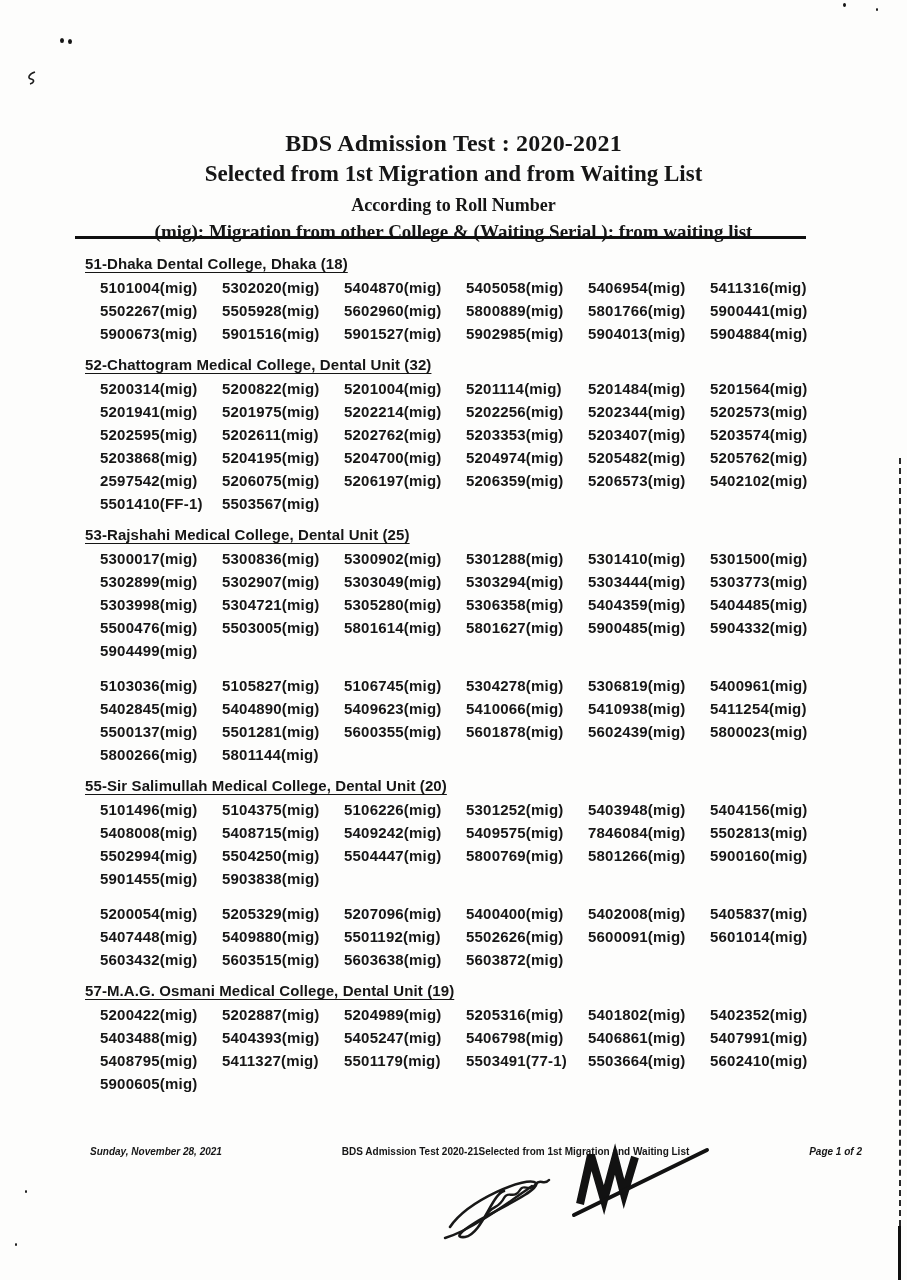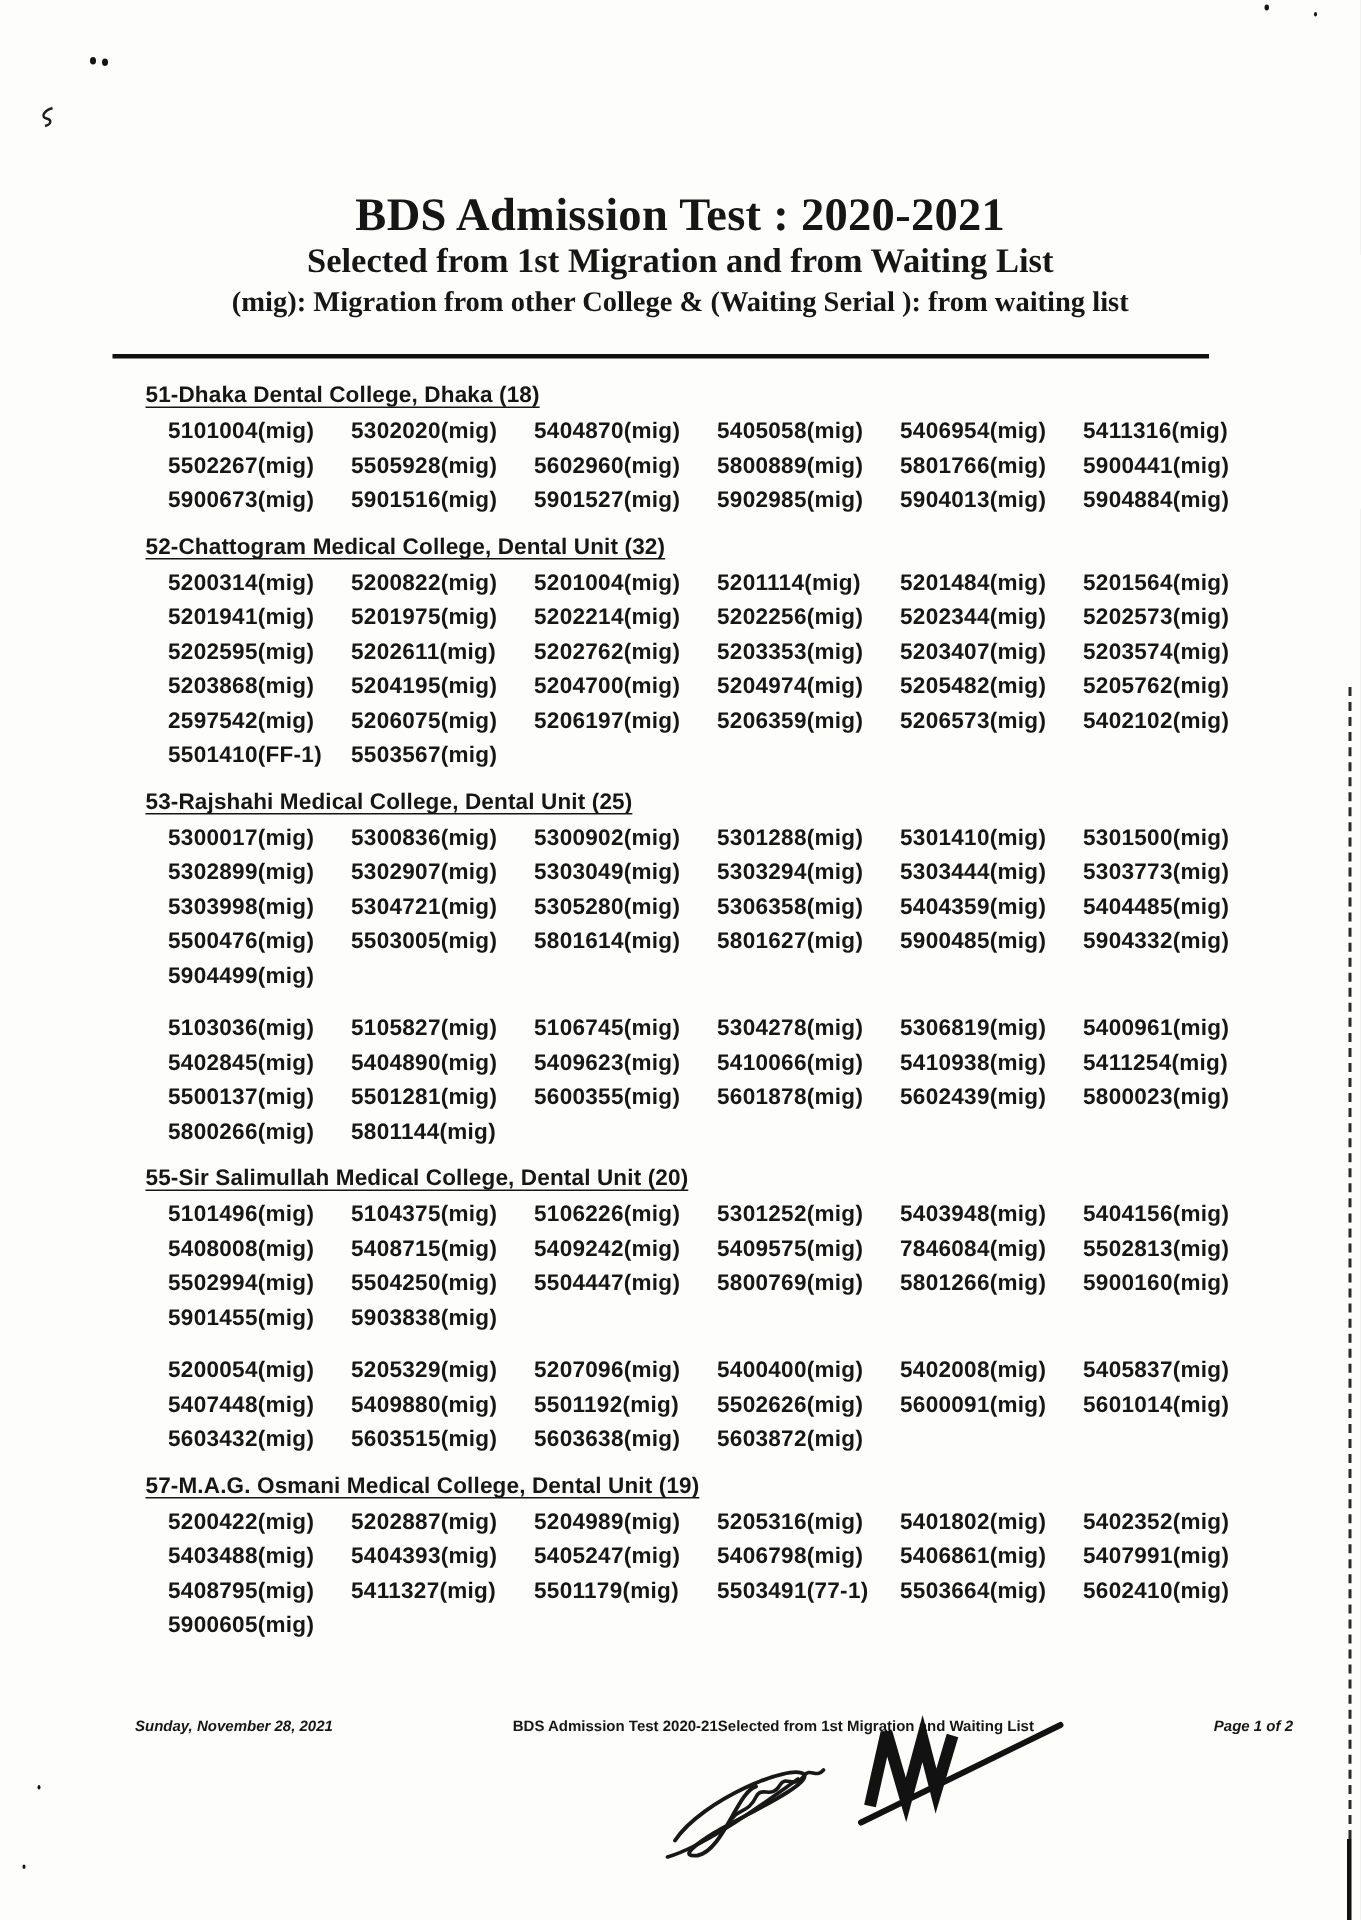--- a/index.html
+++ b/index.html
@@ -18,7 +18,7 @@
     font-family:"Liberation Serif","DejaVu Serif",serif;
     font-weight:bold;
   }
-  .doc-title{font-size:31px;line-height:30px;letter-spacing:.2px;}
+  .doc-title{font-size:24px;line-height:30px;letter-spacing:.2px;}
   .doc-subtitle{font-size:23px;line-height:32px;}
   .doc-line3{font-size:18px;line-height:30px;}
   .doc-legend{font-size:19px;line-height:24px;}

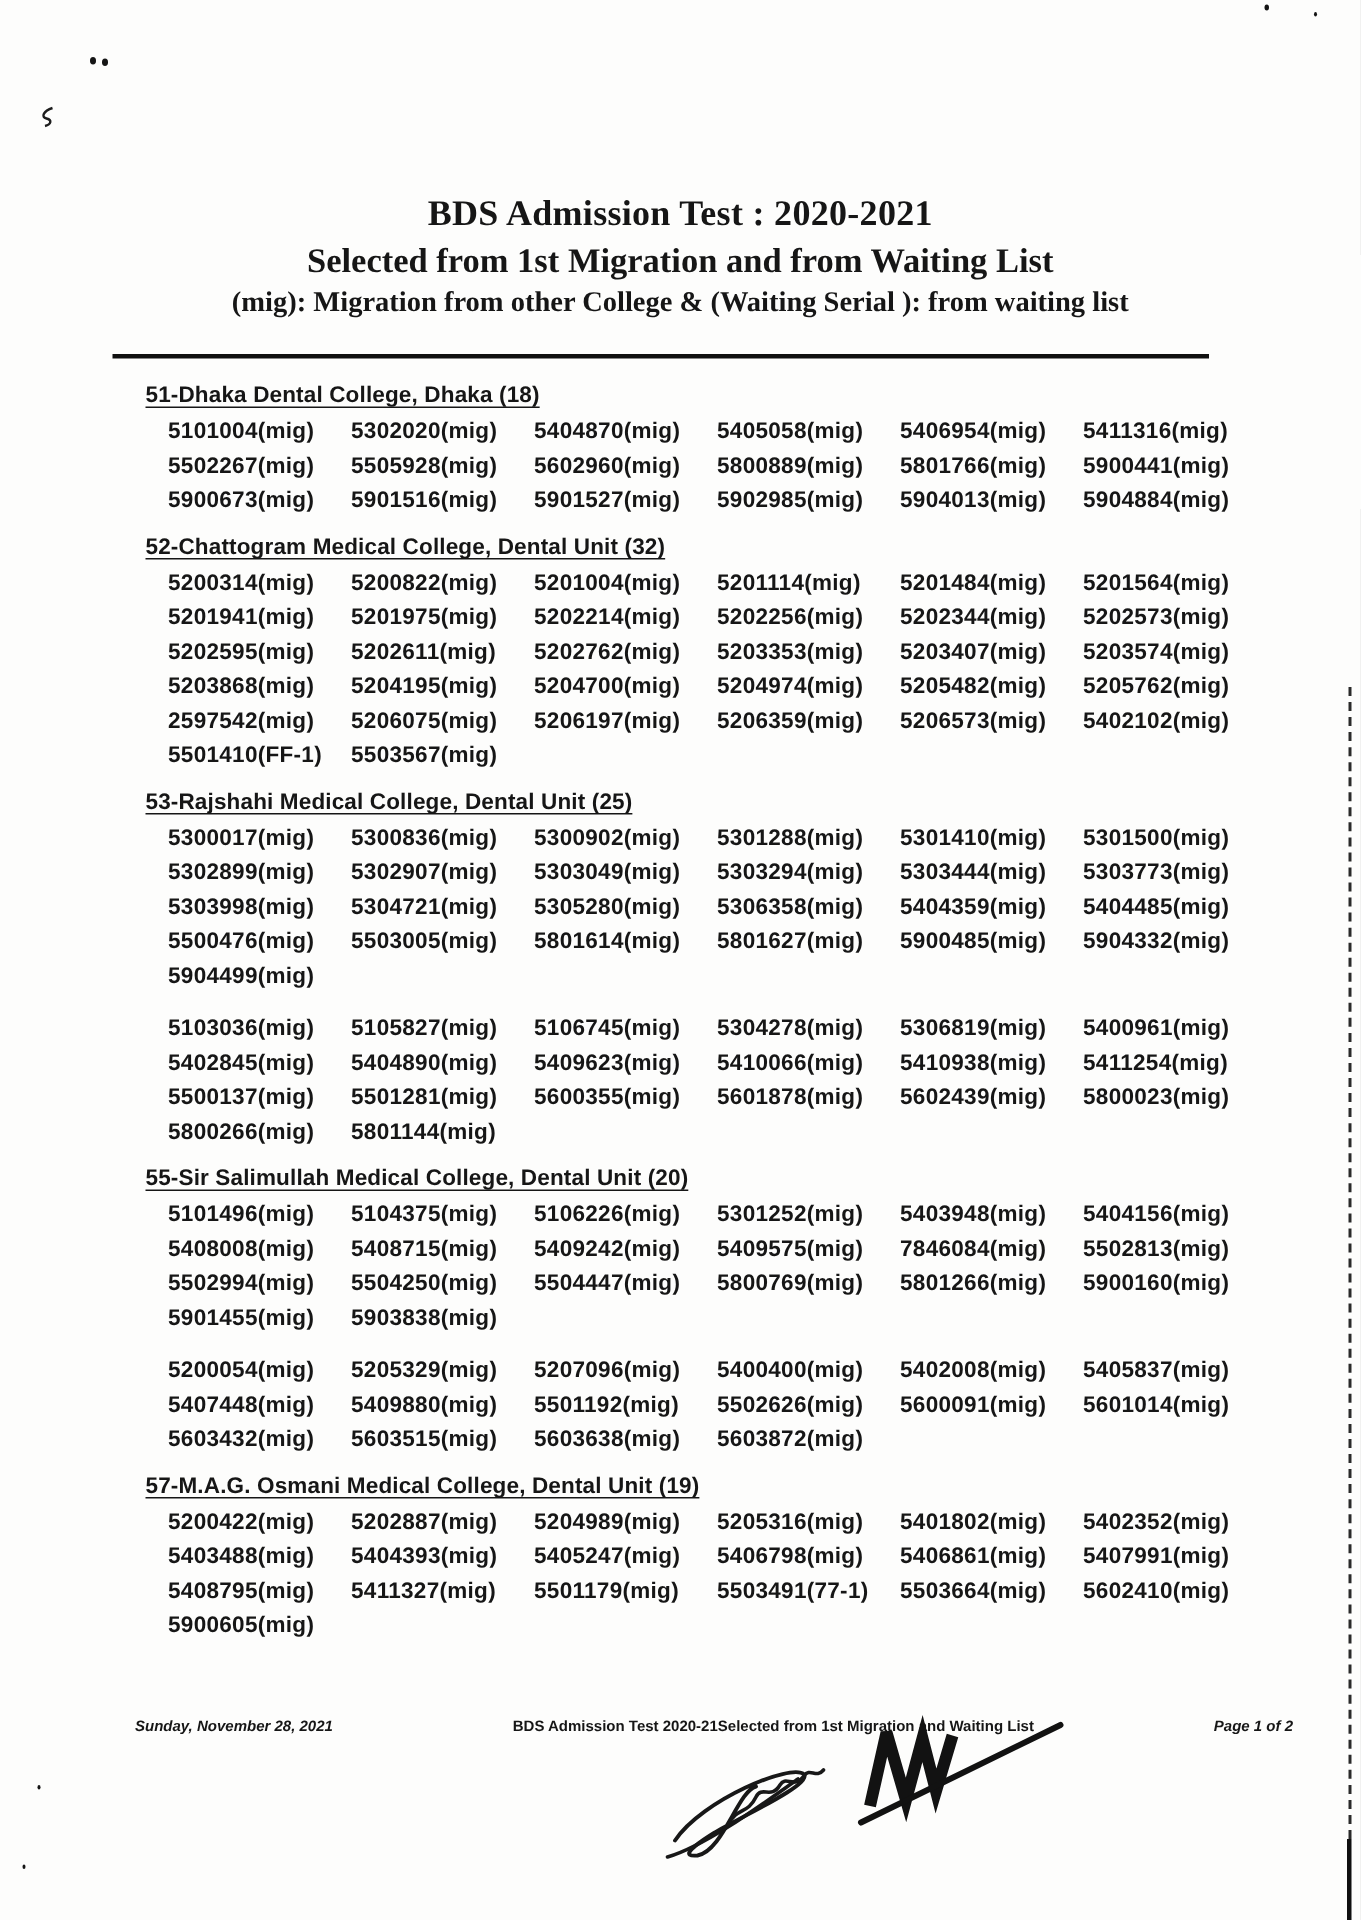--- a/index.html
+++ b/index.html
@@ -90,6 +90,7 @@
   <div class="doc-header">
     <div class="doc-title">BDS Admission Test : 2020-2021</div>
     <div class="doc-subtitle">Selected from 1st Migration and from Waiting List</div>
+    <div class="doc-line3">According to Roll Number</div>
     <div class="doc-legend">(mig): Migration from other College &amp; (Waiting Serial ): from waiting list</div>
   </div>
   <div class="header-rule"></div>

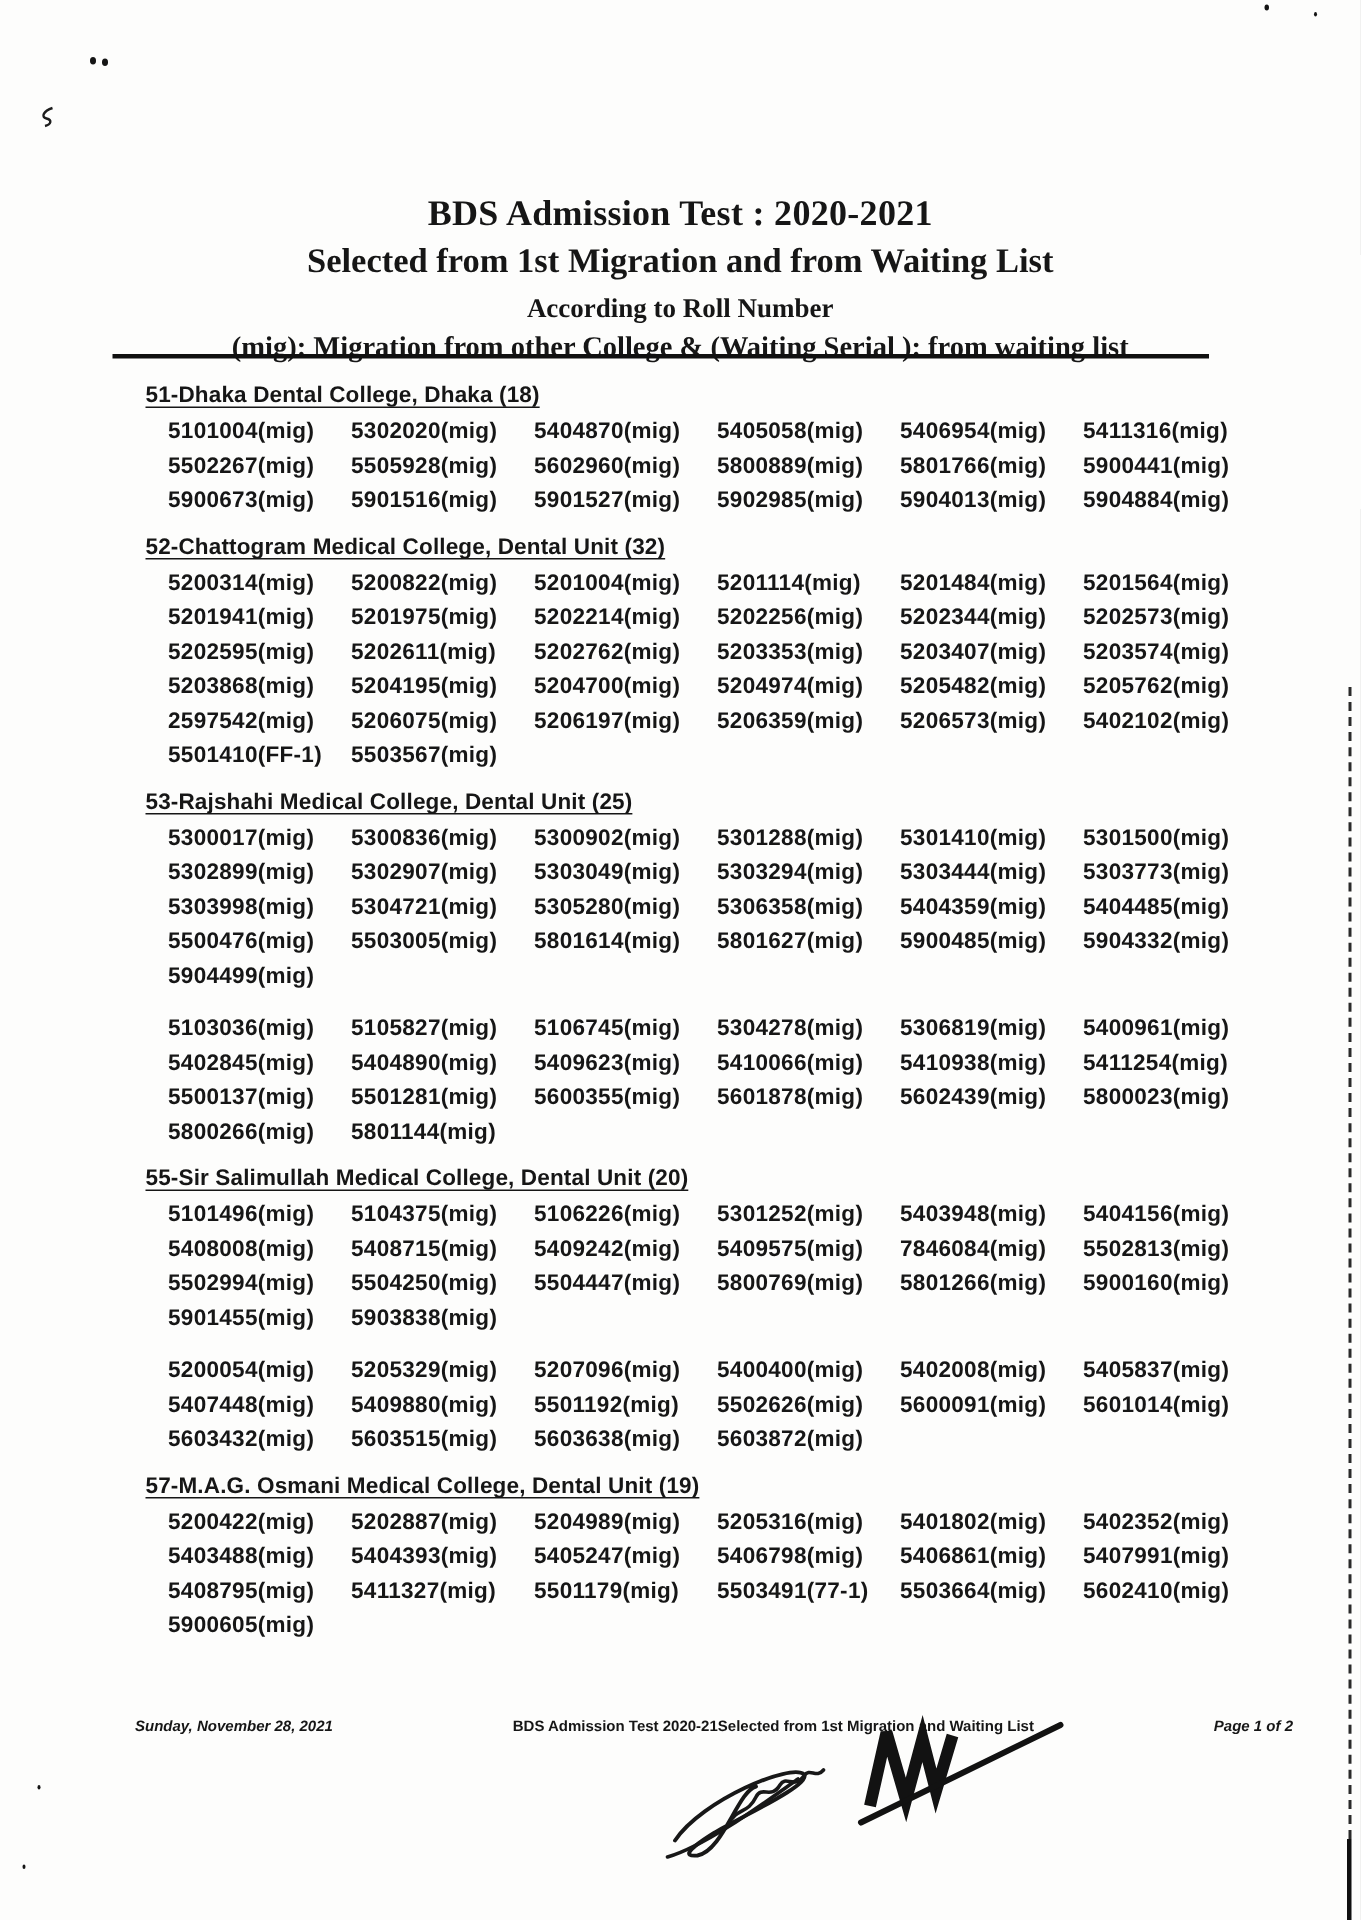--- a/index.html
+++ b/index.html
@@ -28,7 +28,7 @@
   }
   
   .sections{position:absolute;top:256px;left:85px;width:760px;}
-  .college{margin-bottom:12px;margin-left:12px;}
+  .college{margin-bottom:12px;}
   .college-heading{
     font-size:15px;line-height:16px;margin-bottom:4px;
     font-weight:600;

